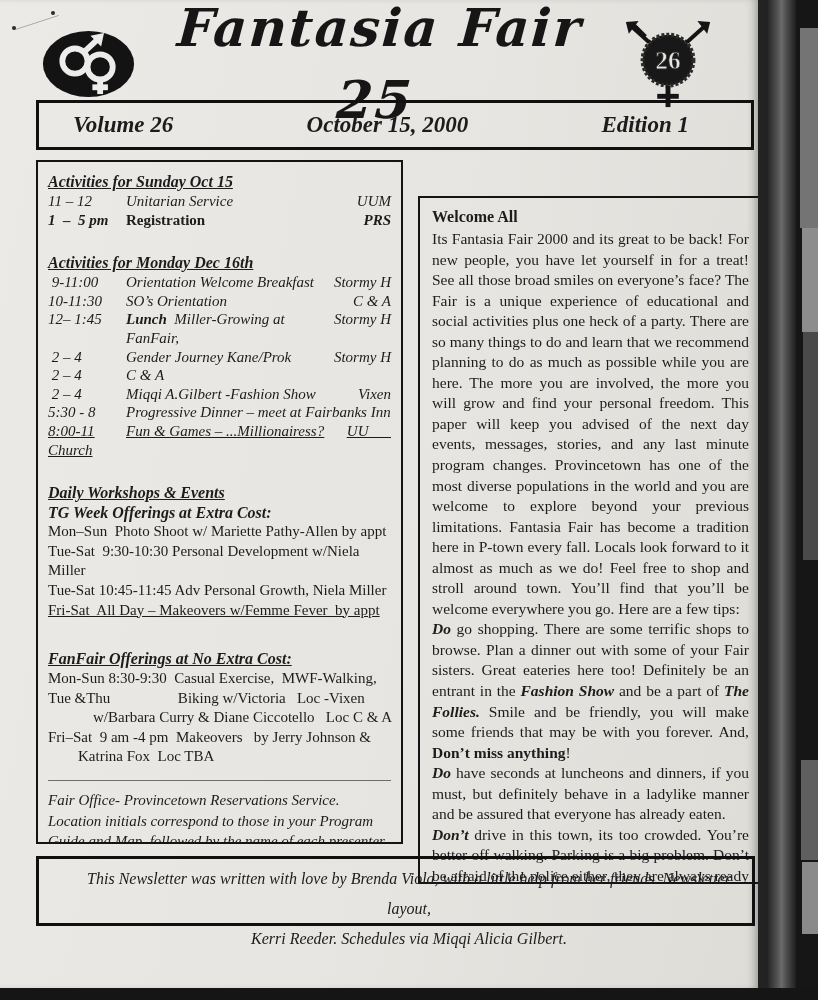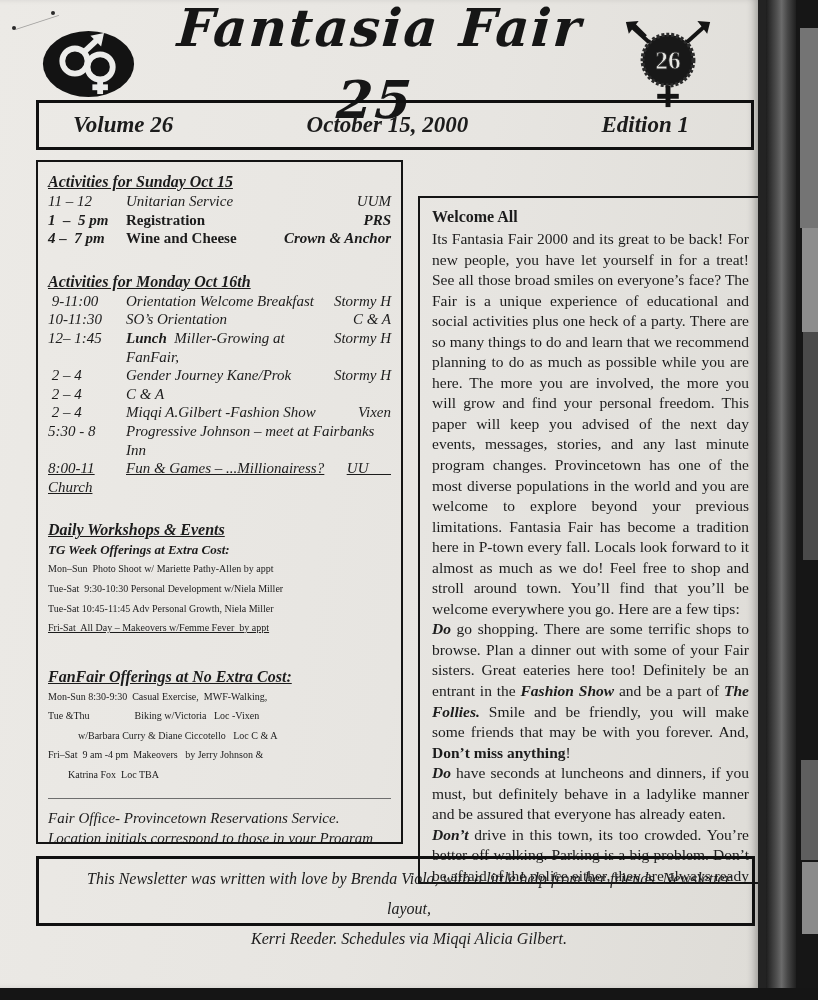--- a/index.html
+++ b/index.html
@@ -112,11 +112,6 @@
             <span class="e">Registration</span>
             <span class="l">PRS</span>
           </div>
-          <div class="srow bm">
-            <span class="t">4 –  7 pm</span>
-            <span class="e">Wine and Cheese</span>
-            <span class="l">Crown &amp; Anchor</span>
-          </div>
         </div>
       <div class="gap-m"></div>
       <h2 class="sec-head">Activities for Monday Oct 16th</h2>

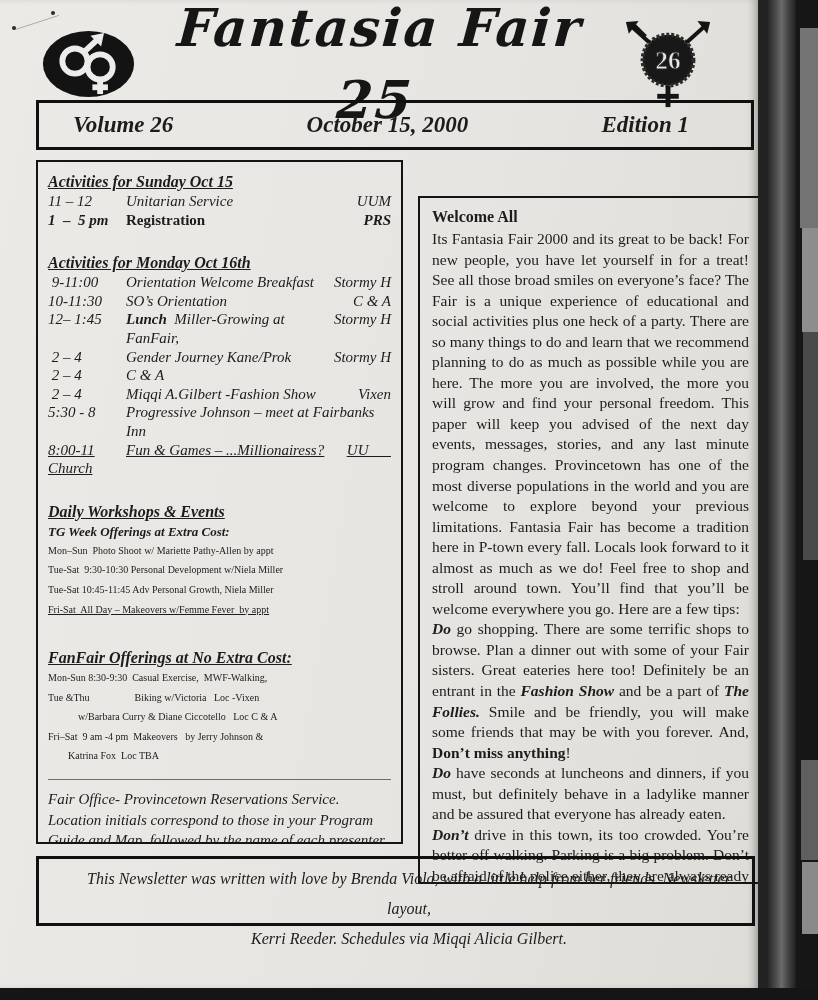--- a/index.html
+++ b/index.html
@@ -114,7 +114,7 @@
           </div>
         </div>
       <div class="gap-m"></div>
-      <h2 class="sec-head">Activities for Monday Oct 16th</h2>
+      <h2 class="sec-head">Activities for Monday Dec 16th</h2>
       <div class="rows monday">
           <div class="srow">
             <span class="t"> 9-11:00</span>

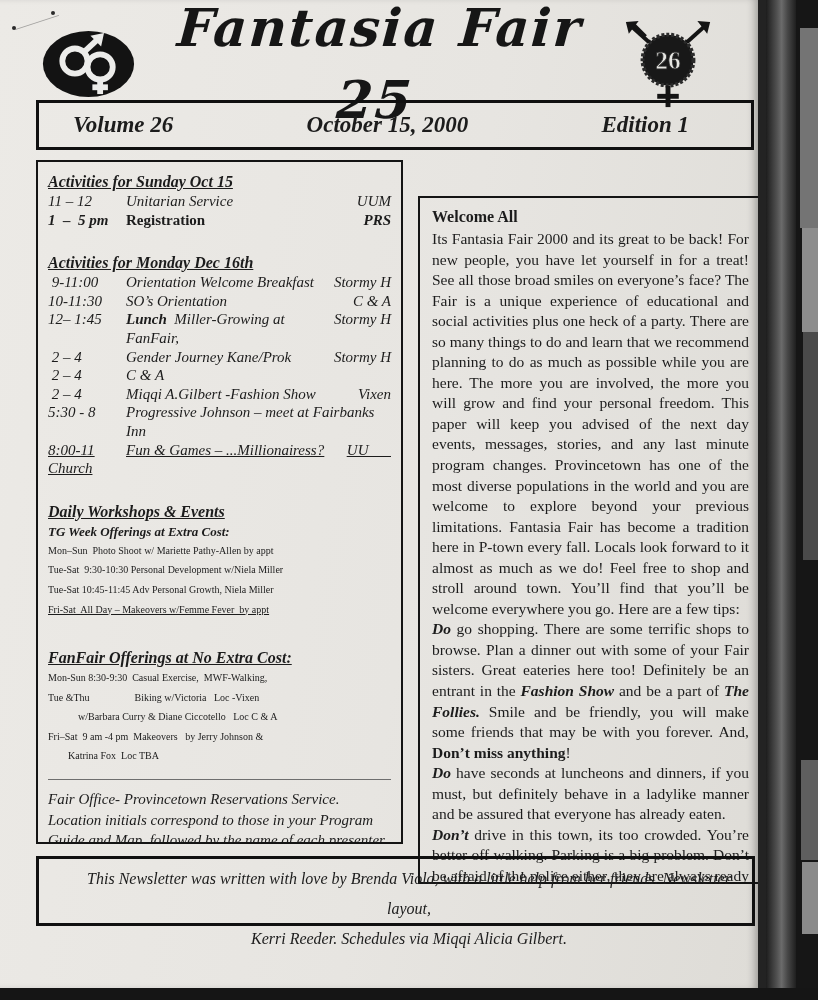--- a/index.html
+++ b/index.html
@@ -147,7 +147,7 @@
           </div>
           <div class="srow">
             <span class="t">5:30 - 8</span>
-            <span class="e">Progressive Johnson – meet at Fairbanks Inn</span>
+            <span class="e">Progressive Dinner – meet at Fairbanks Inn</span>
             <span class="l"></span>
           </div>
           <div class="srow u">

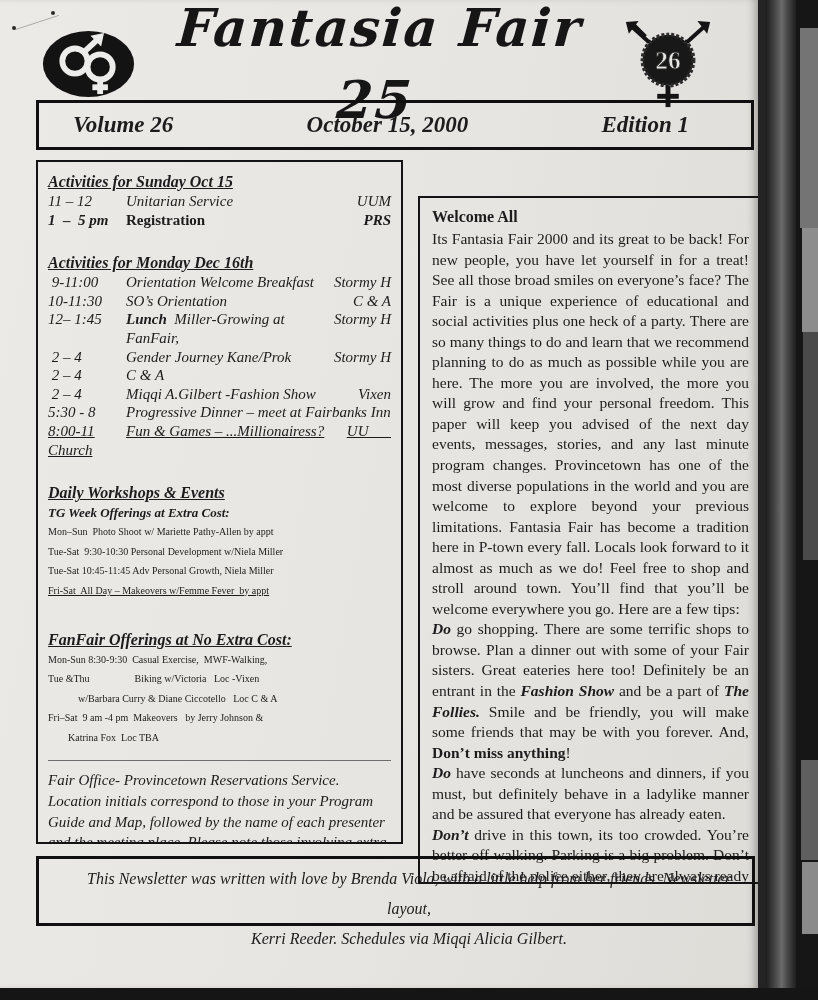--- a/index.html
+++ b/index.html
@@ -25,7 +25,7 @@
   .col-left{left:36px;top:160px;width:367px;height:684px;padding:10px 8px 0 10px;font-size:15px;}
   .col-right{left:418px;top:160px;width:344px;height:688px;padding:8px 11px 8px 12px;margin-top:36px;}
   .sec-head{margin:0;font-size:16px;font-weight:700;font-style:italic;text-decoration:underline;line-height:20px;}
-  .sub-head{margin:0;font-size:13px;font-weight:700;font-style:italic;line-height:19px;} .gap-m{height:24px;} .gap-l{height:29px;}
+  .sub-head{margin:0;font-size:16px;font-weight:700;font-style:italic;line-height:19px;} .gap-m{height:24px;} .gap-l{height:29px;}
   .srow{display:flex;line-height:18.6px;}
   .srow .t{flex:none;width:78px;white-space:pre;}
   .srow .e{flex:1;white-space:pre-wrap;}

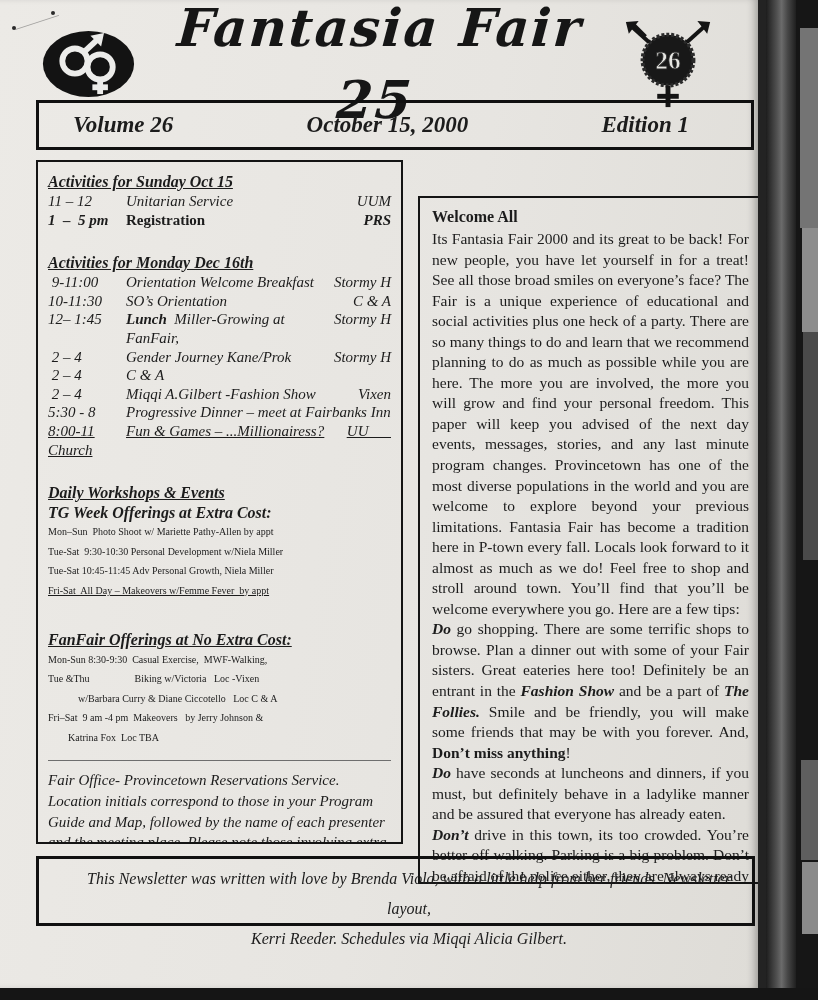--- a/index.html
+++ b/index.html
@@ -37,7 +37,7 @@
   .srow.u .t,.srow.u .e,.srow.u .l,.srow.u{text-decoration:underline;}
   .srow.full{font-style:italic;}
   .srow .e b{font-weight:700;font-style:italic;text-align:right;}
-  .lines .ln{line-height:19.6px;font-size:10px;white-space:pre-wrap;}
+  .lines .ln{line-height:19.6px;font-size:15px;white-space:pre-wrap;}
   .lines .ln.u{text-decoration:underline;font-family:Liberation Serif, serif;}
   .note-rule{border:none;border-top:1px solid #6e6e6e;margin:13px 2px 9px 0;}
   .office-note{margin:0;font-style:italic;font-size:15px;line-height:20.6px;}

